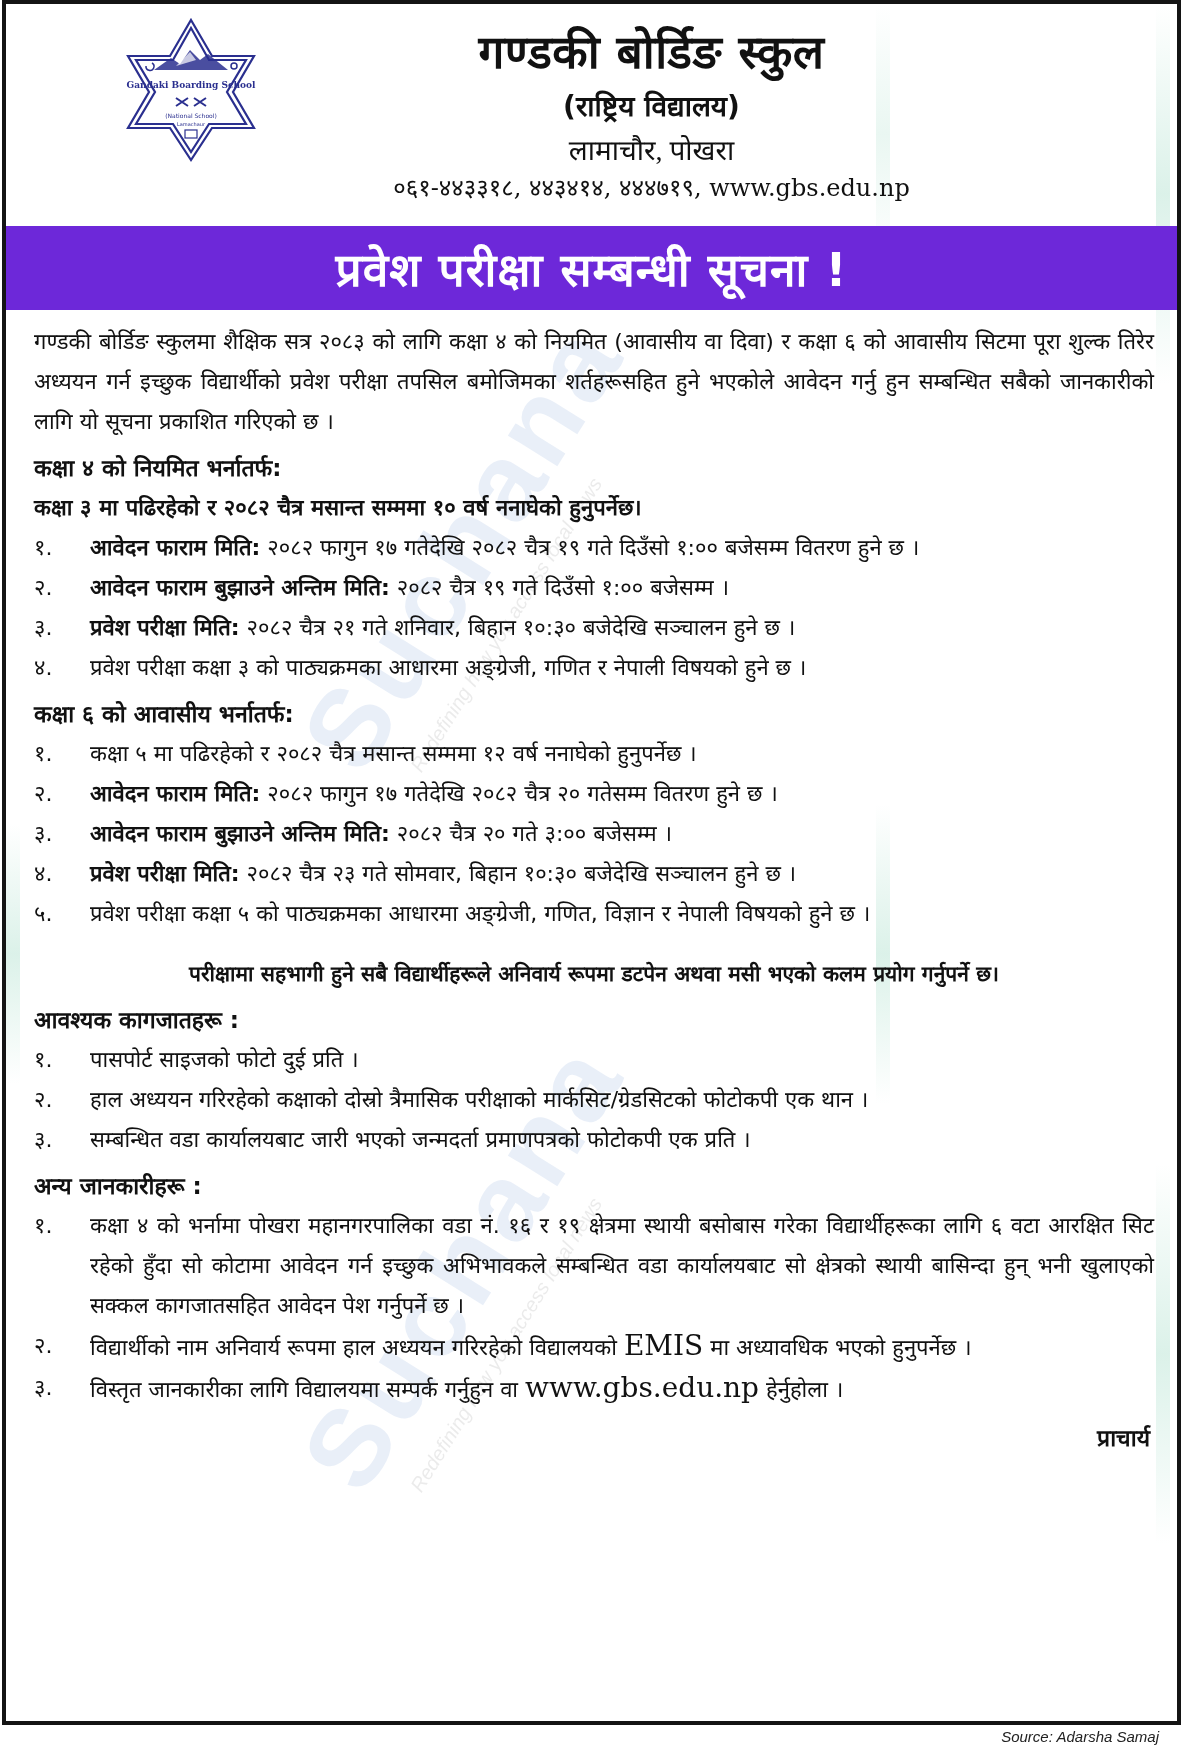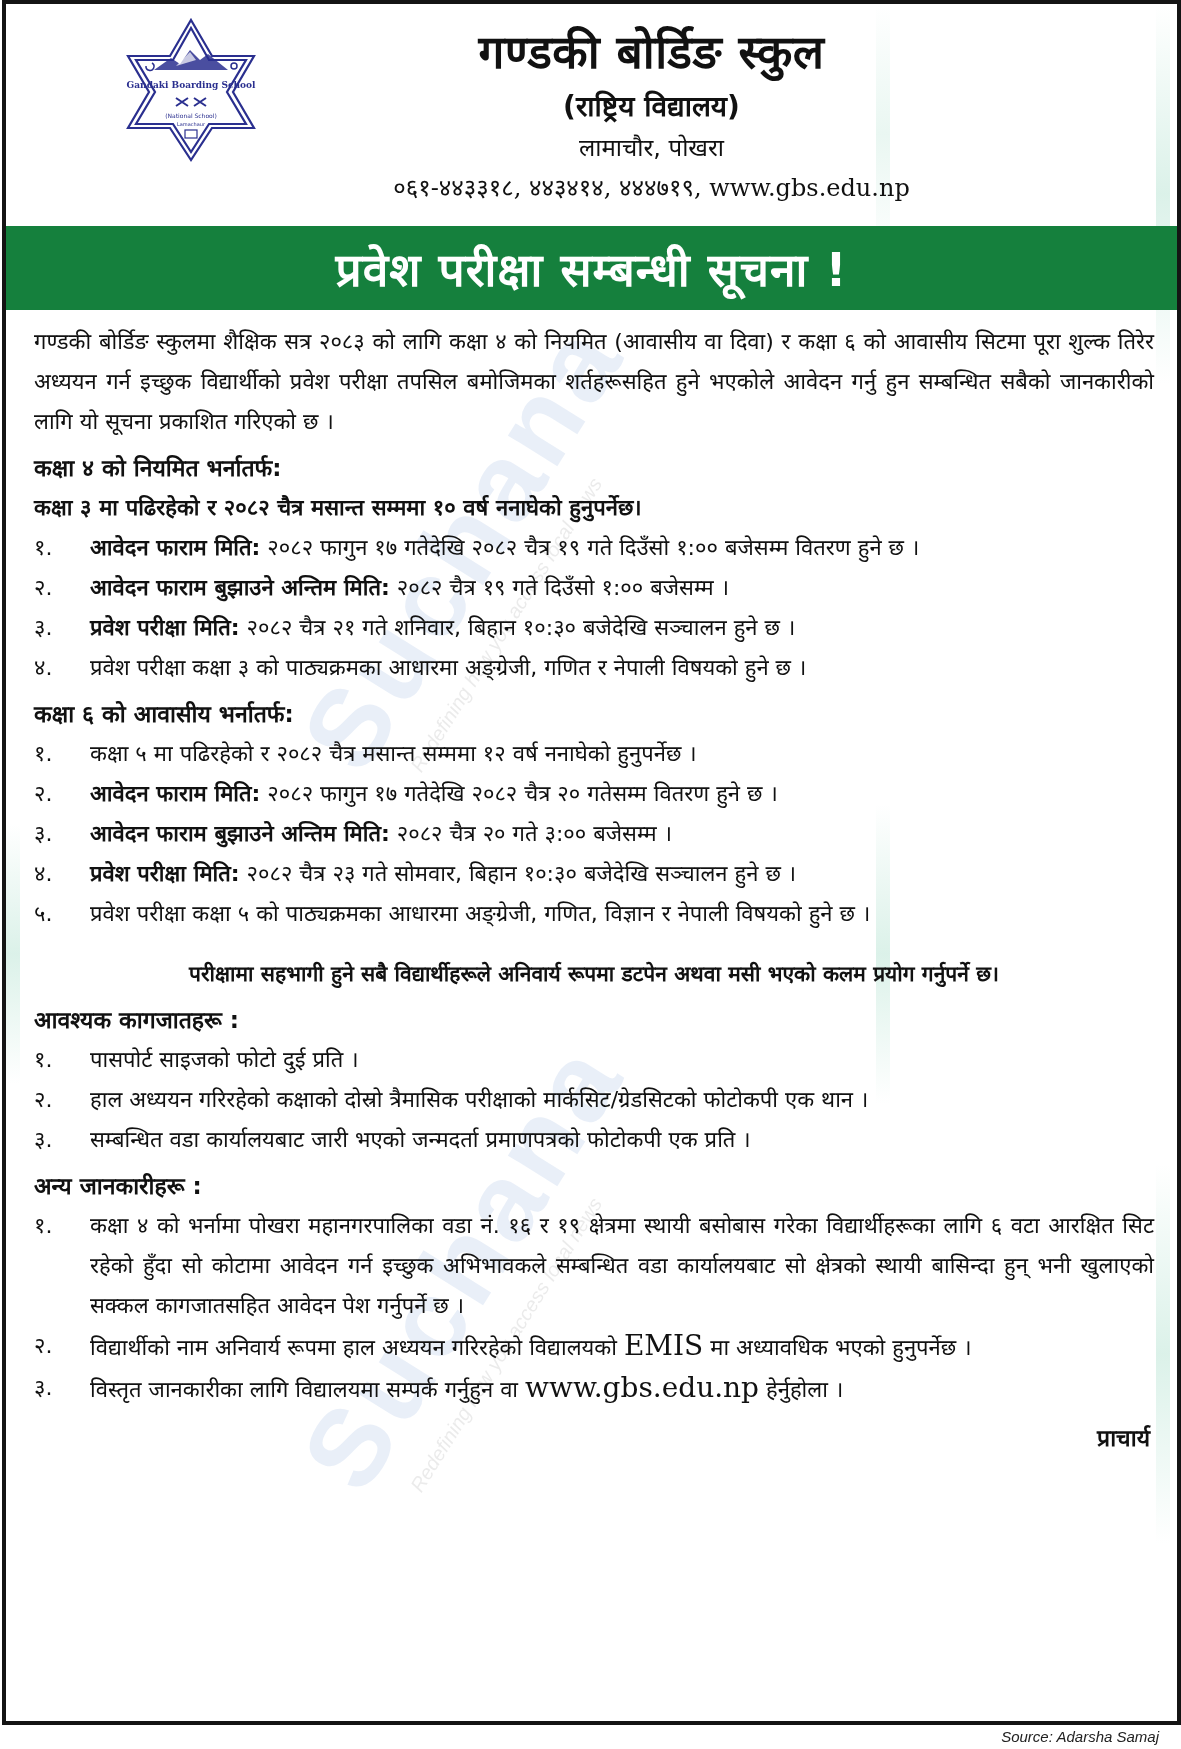--- a/index.html
+++ b/index.html
@@ -81,8 +81,9 @@
       padding-left: 120px;
       box-sizing: border-box;
       text-align: center;
-      font-size: 24px;
+      font-size: 28px;
       line-height: 1.2;
+      font-family: Liberation Serif, serif;
     }
     .school-contact {
       position: absolute;

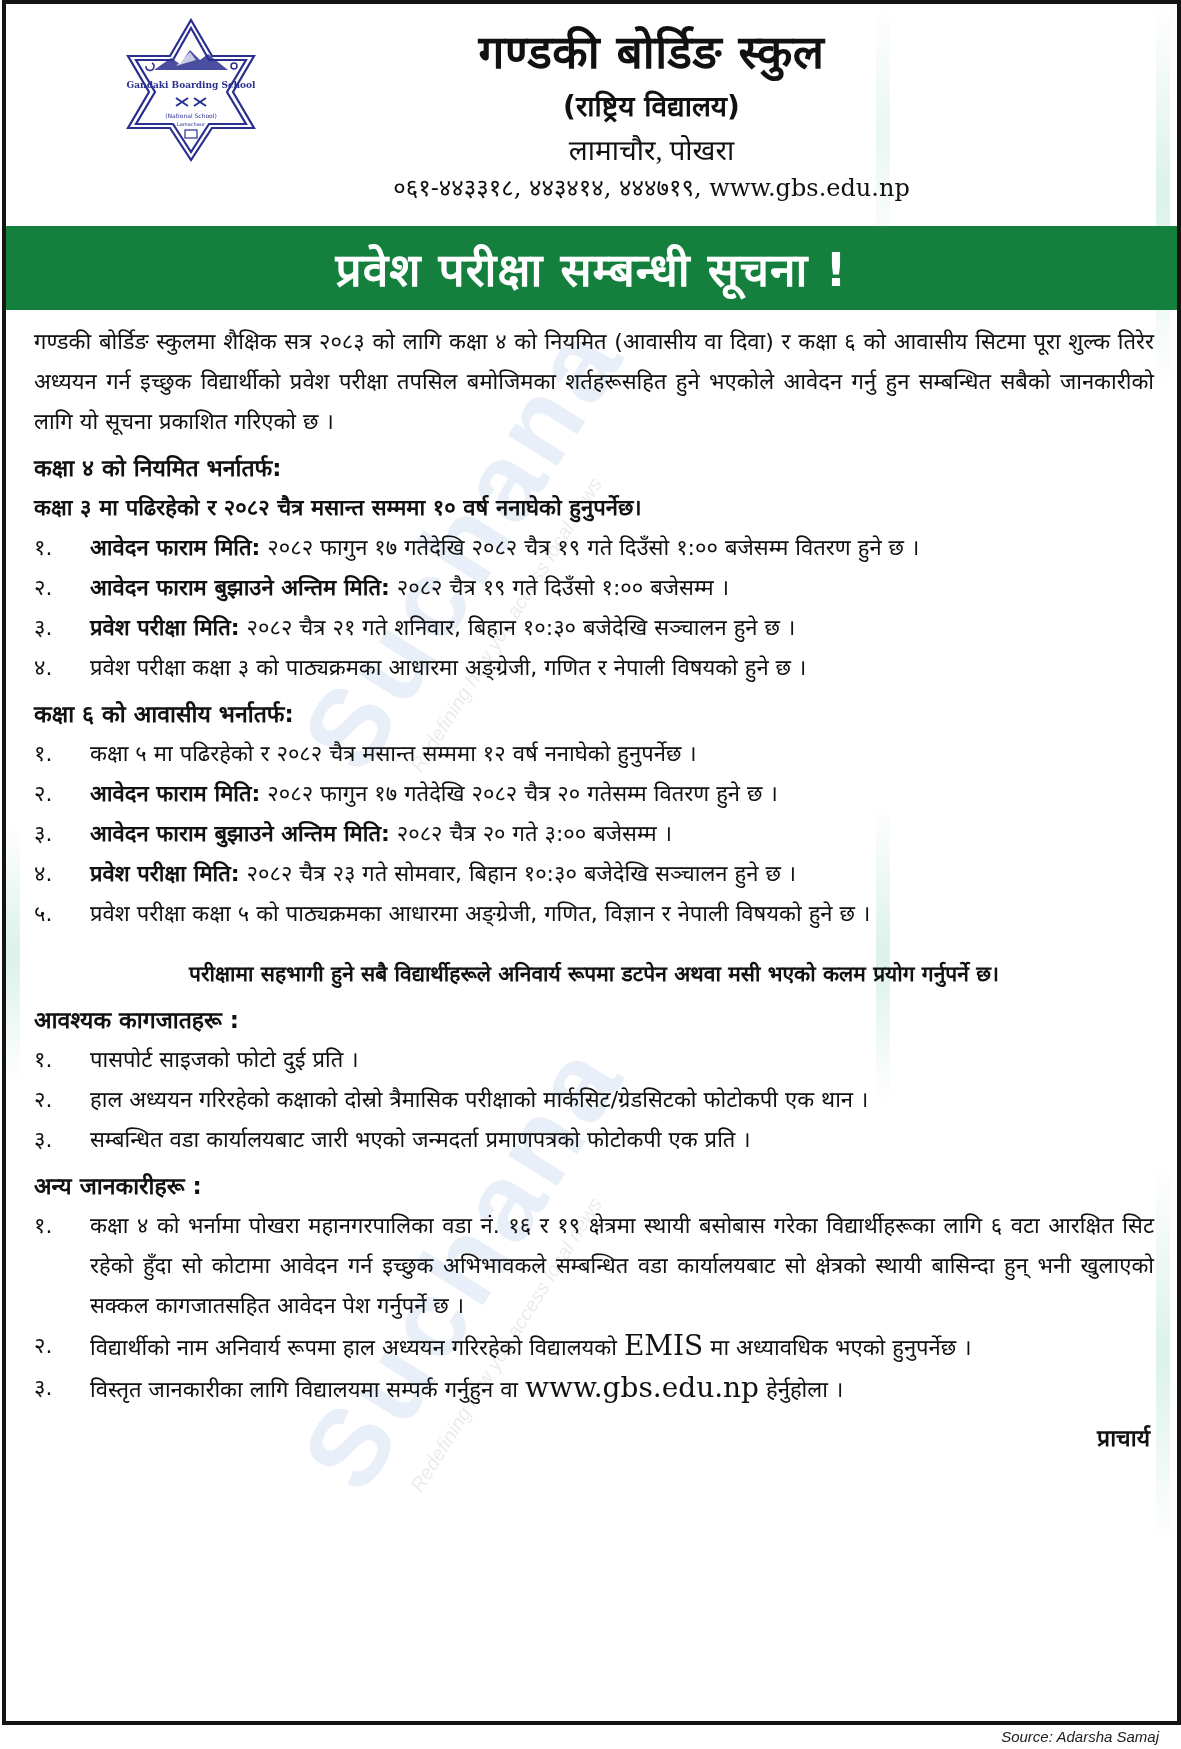--- a/index.html
+++ b/index.html
@@ -103,7 +103,7 @@
       top: 222px;
       width: 100%;
       height: 84px;
-      background: #15803d;
+      background: #6d28d9;
       color: #ffffff;
       display: flex;
       align-items: center;

